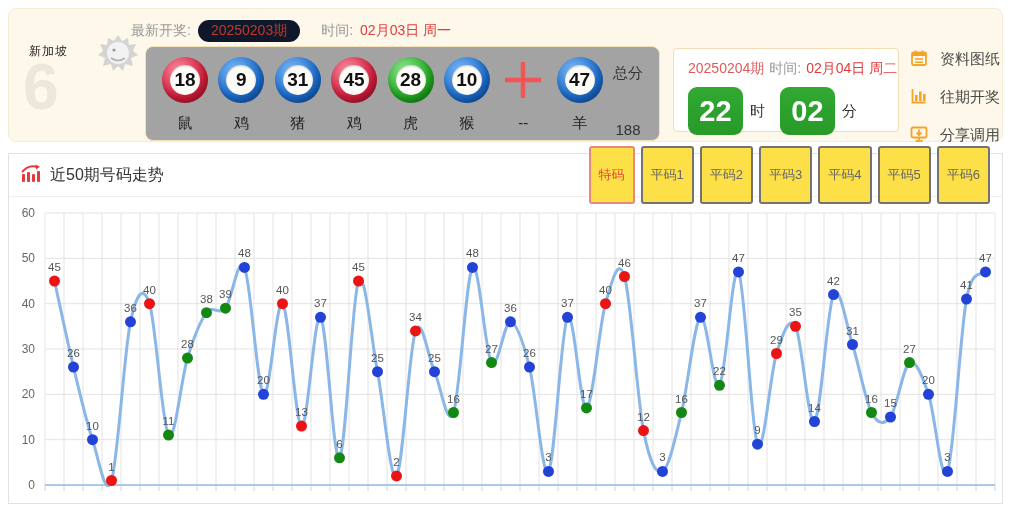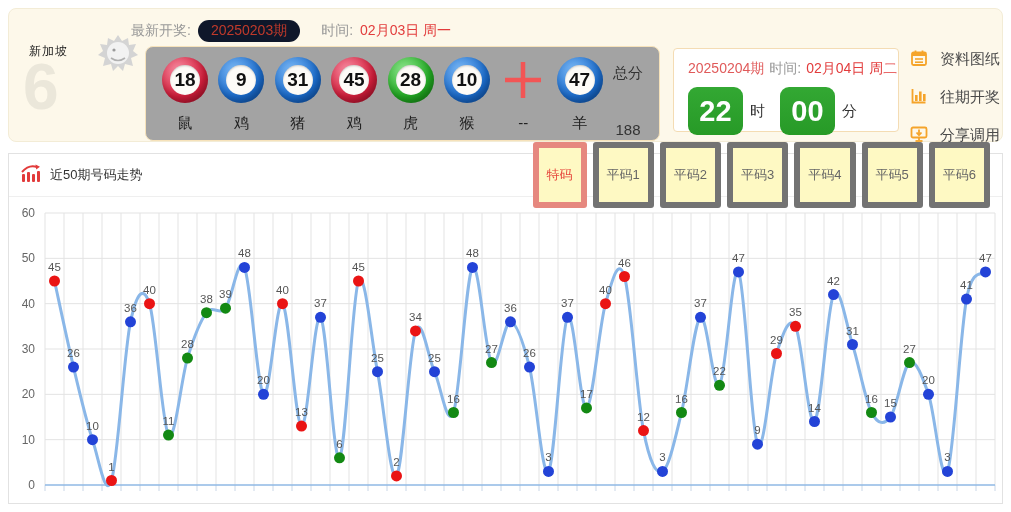--- a/index.html
+++ b/index.html
@@ -163,7 +163,7 @@
     <div class="cd-row2">
       <div class="time-block">22</div>
       <span class="time-unit">时</span>
-      <div class="time-block">00</div>
+      <div class="time-block">02</div>
       <span class="time-unit">分</span>
     </div>
   </div>

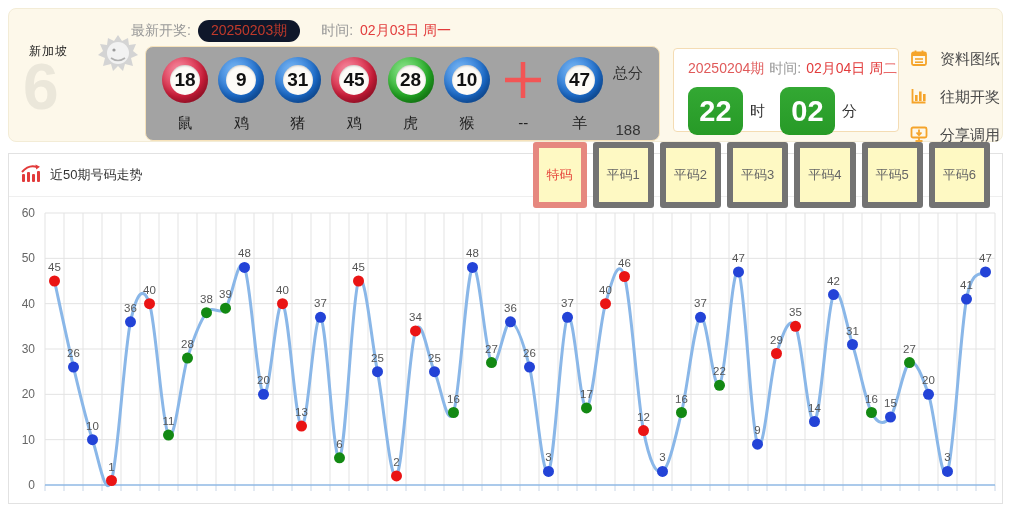--- a/index.html
+++ b/index.html
@@ -62,7 +62,7 @@
     background:#fff; border:1px solid #e2e2e2; }
   .trend-header { height:43px; display:flex; align-items:center; justify-content:space-between;
     padding:0 12px; border-bottom:1px solid #efefef; }
-  .trend-title { display:flex; align-items:center; gap:7px; font-size:13px; color:#333; }
+  .trend-title { display:flex; align-items:center; gap:7px; font-size:16px; color:#333; }
   .tabs { display:flex; gap:6px; }
   .tab { font-size:13px; color:#666; background:#fef9c3; border:6px solid #737373; border-radius:3px;
     padding:18px 8px; cursor:pointer; }

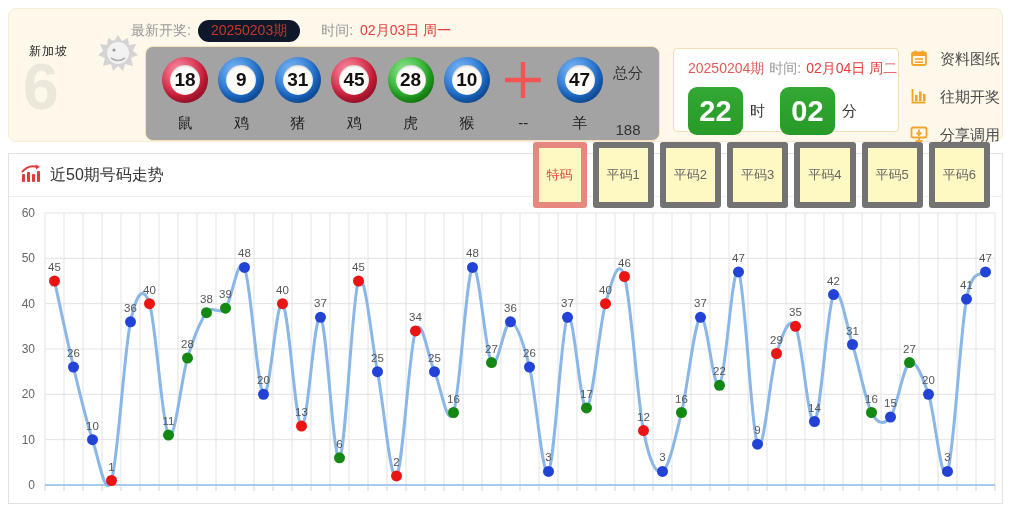--- a/index.html
+++ b/index.html
@@ -64,7 +64,7 @@
     padding:0 12px; border-bottom:1px solid #efefef; }
   .trend-title { display:flex; align-items:center; gap:7px; font-size:16px; color:#333; }
   .tabs { display:flex; gap:6px; }
-  .tab { font-size:13px; color:#666; background:#fef9c3; border:6px solid #737373; border-radius:3px;
+  .tab { font-size:13px; color:#666; background:#fde047; border:2px solid #737373; border-radius:3px;
     padding:18px 8px; cursor:pointer; }
   .tab.active { color:#e6463c; border-color:#e6887f; }
 

